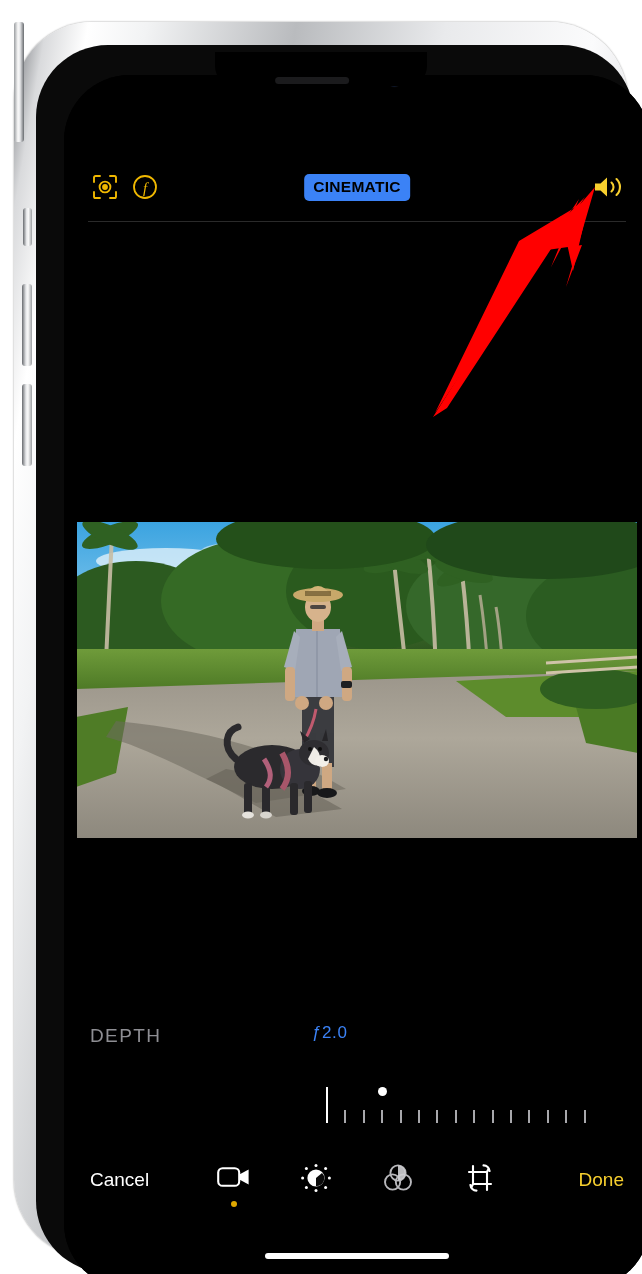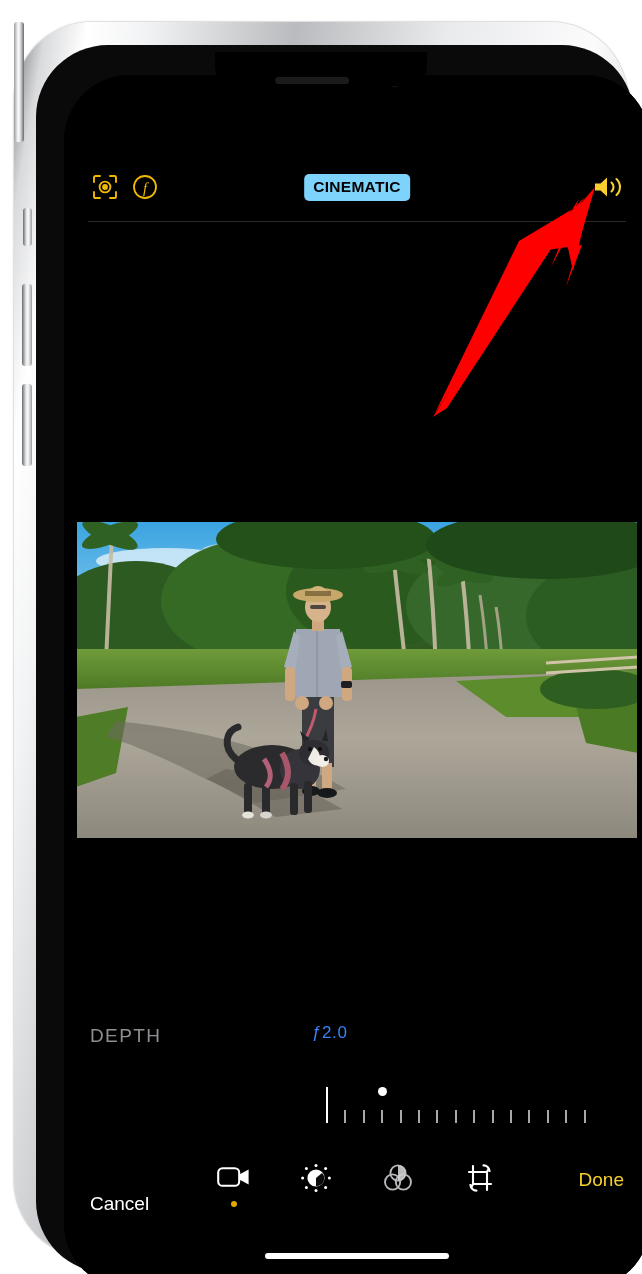--- a/index.html
+++ b/index.html
@@ -196,7 +196,7 @@
             </div>
           </div>
 
-          <div id="cinematic-badge" style="background: #7dd3fc; color: rgb(0, 0, 0);">CINEMATIC</div>
+          <div id="cinematic-badge" style="background: #3b82f6; color: rgb(0, 0, 0);">CINEMATIC</div>
 
           <div id="audio-toggle">
             <svg width="34" height="28" viewBox="0 0 34 28">

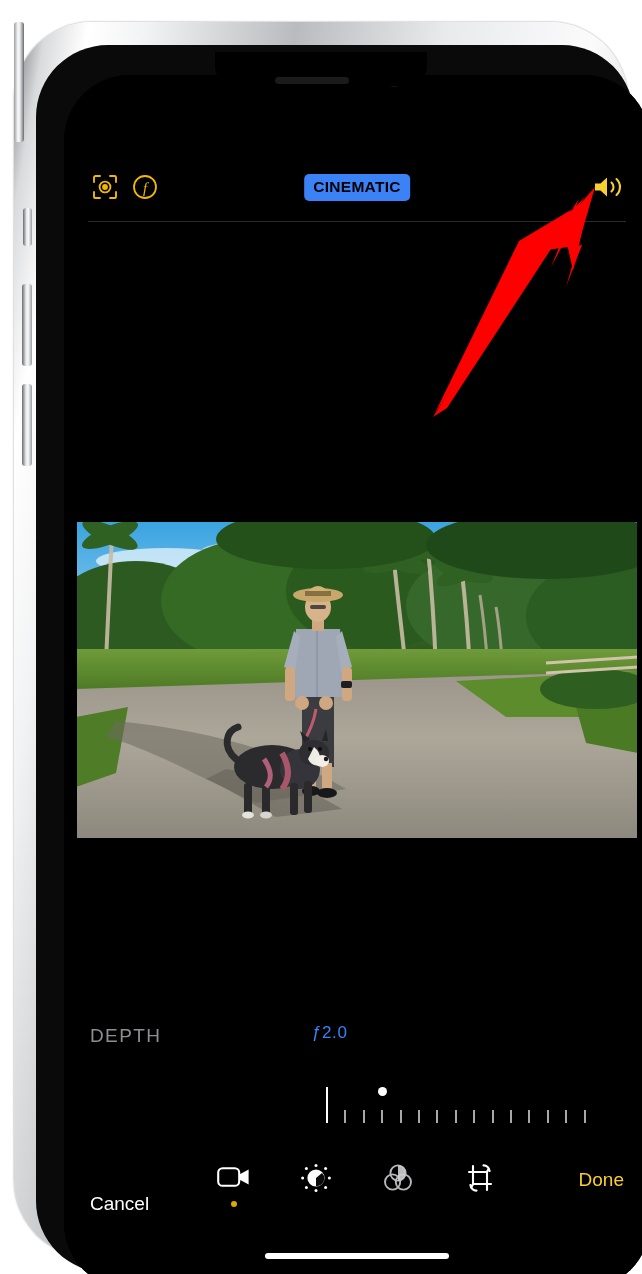--- a/index.html
+++ b/index.html
@@ -129,7 +129,7 @@
   }
   #cancel-button {
     position: absolute; left: 26px; top: 12px;
-    color: #ffffff; font-size: 19px; margin-top: 24px;
+    color: #ffffff; font-size: 19px;
   }
   #done-button {
     position: absolute; right: 26px; top: 12px;

